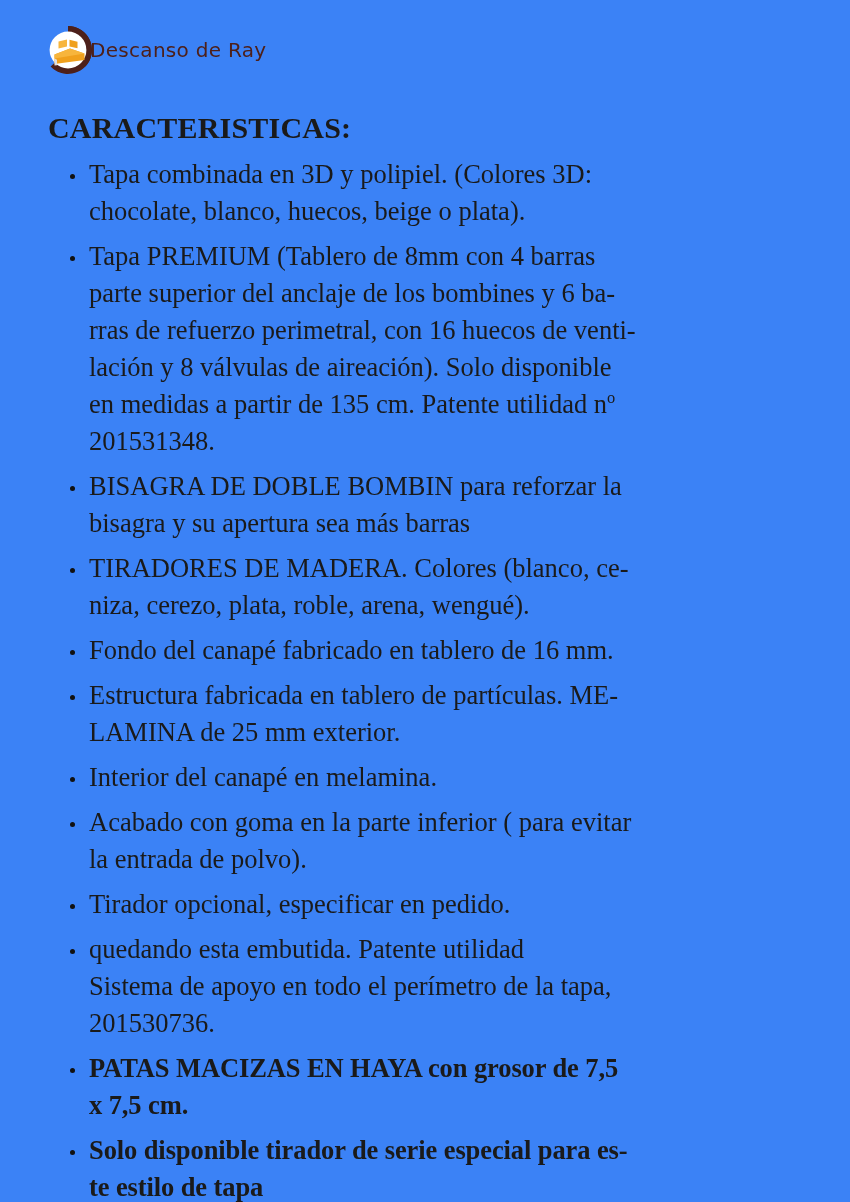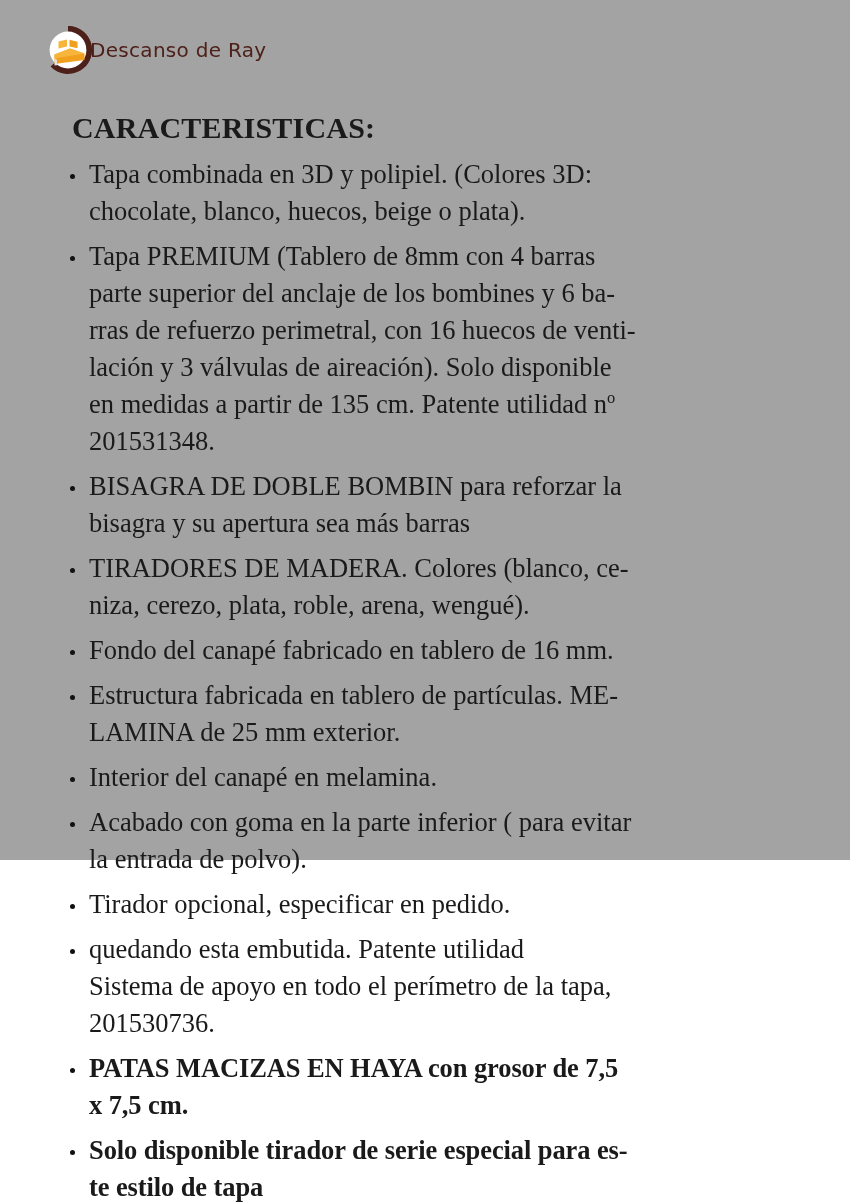--- a/index.html
+++ b/index.html
@@ -19,8 +19,8 @@
   .page {
     position: relative;
     width: 850px;
-    height: 860px;
-    background: #a3a3a3;
+    height: 1202px;
+    background: #3b82f6;
     box-sizing: border-box;
   }
 

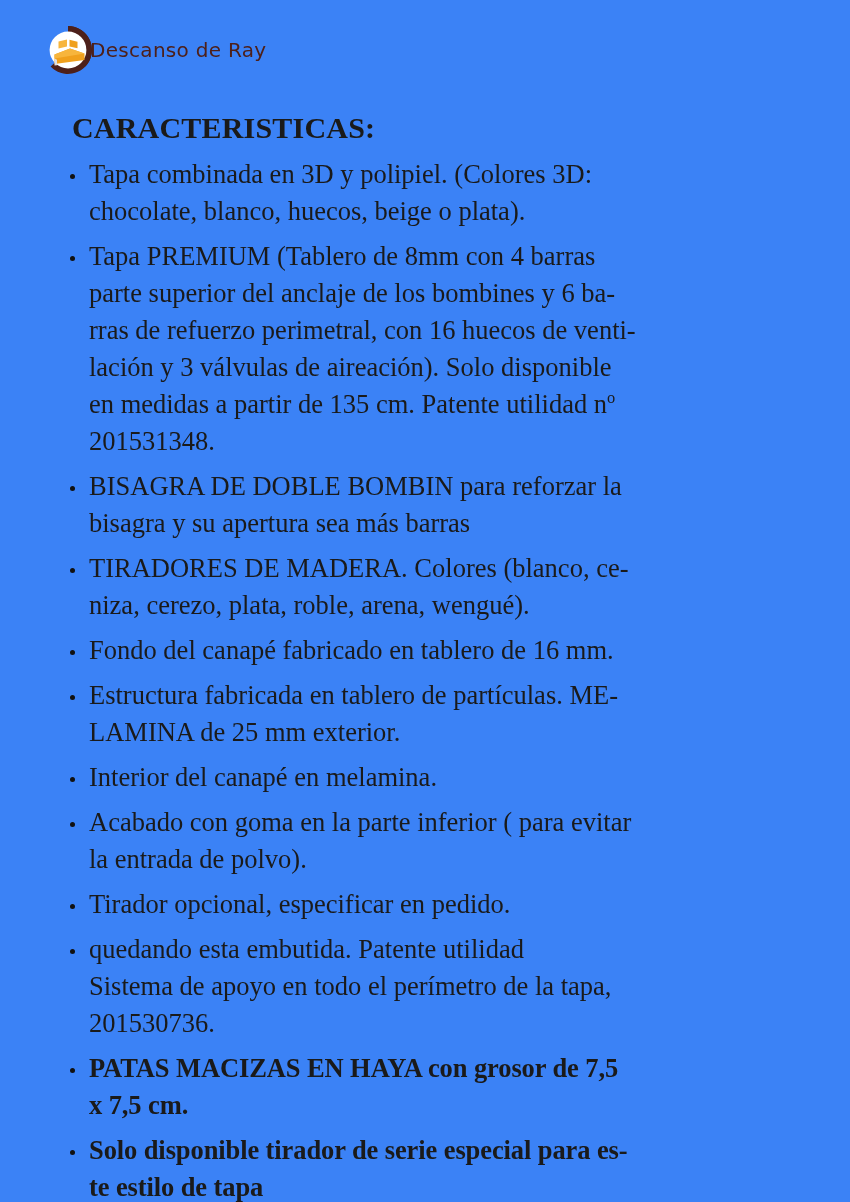--- a/index.html
+++ b/index.html
@@ -57,7 +57,7 @@
   
   .doc-title {
     position: absolute;
-    left: 72px;
+    left: 48px;
     top: 91px;
     font-size: 30px;
     line-height: 1.1;

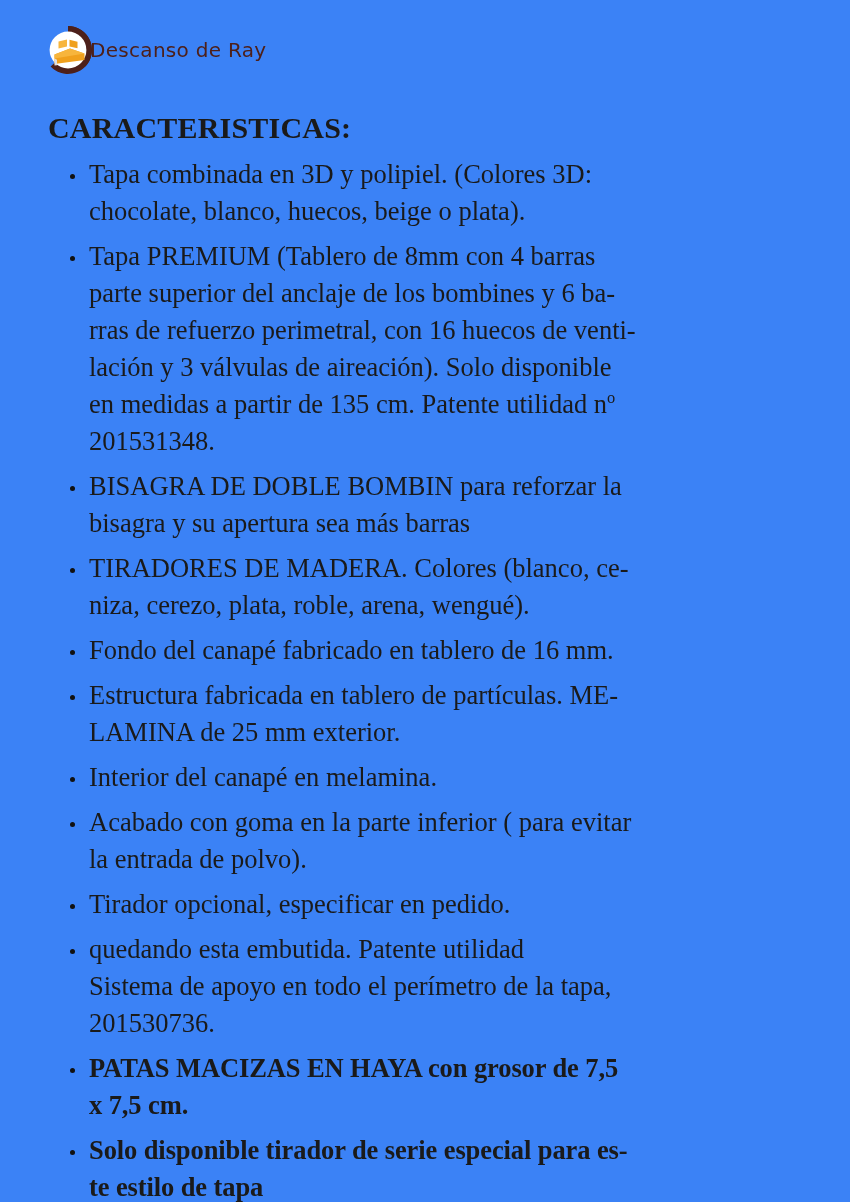--- a/index.html
+++ b/index.html
@@ -138,7 +138,7 @@
         <span class="ln">Tapa PREMIUM (Tablero de 8mm con 4 barras</span>
         <span class="ln">parte superior del anclaje de los bombines y 6 ba-</span>
         <span class="ln">rras de refuerzo perimetral, con 16 huecos de venti-</span>
-        <span class="ln">lación y 3 válvulas de aireación). Solo disponible</span>
+        <span class="ln">lación y 8 válvulas de aireación). Solo disponible</span>
         <span class="ln">en medidas a partir de 135 cm. Patente utilidad n<sup class="ord">o</sup></span>
         <span class="ln">201531348.</span>
       </li>

